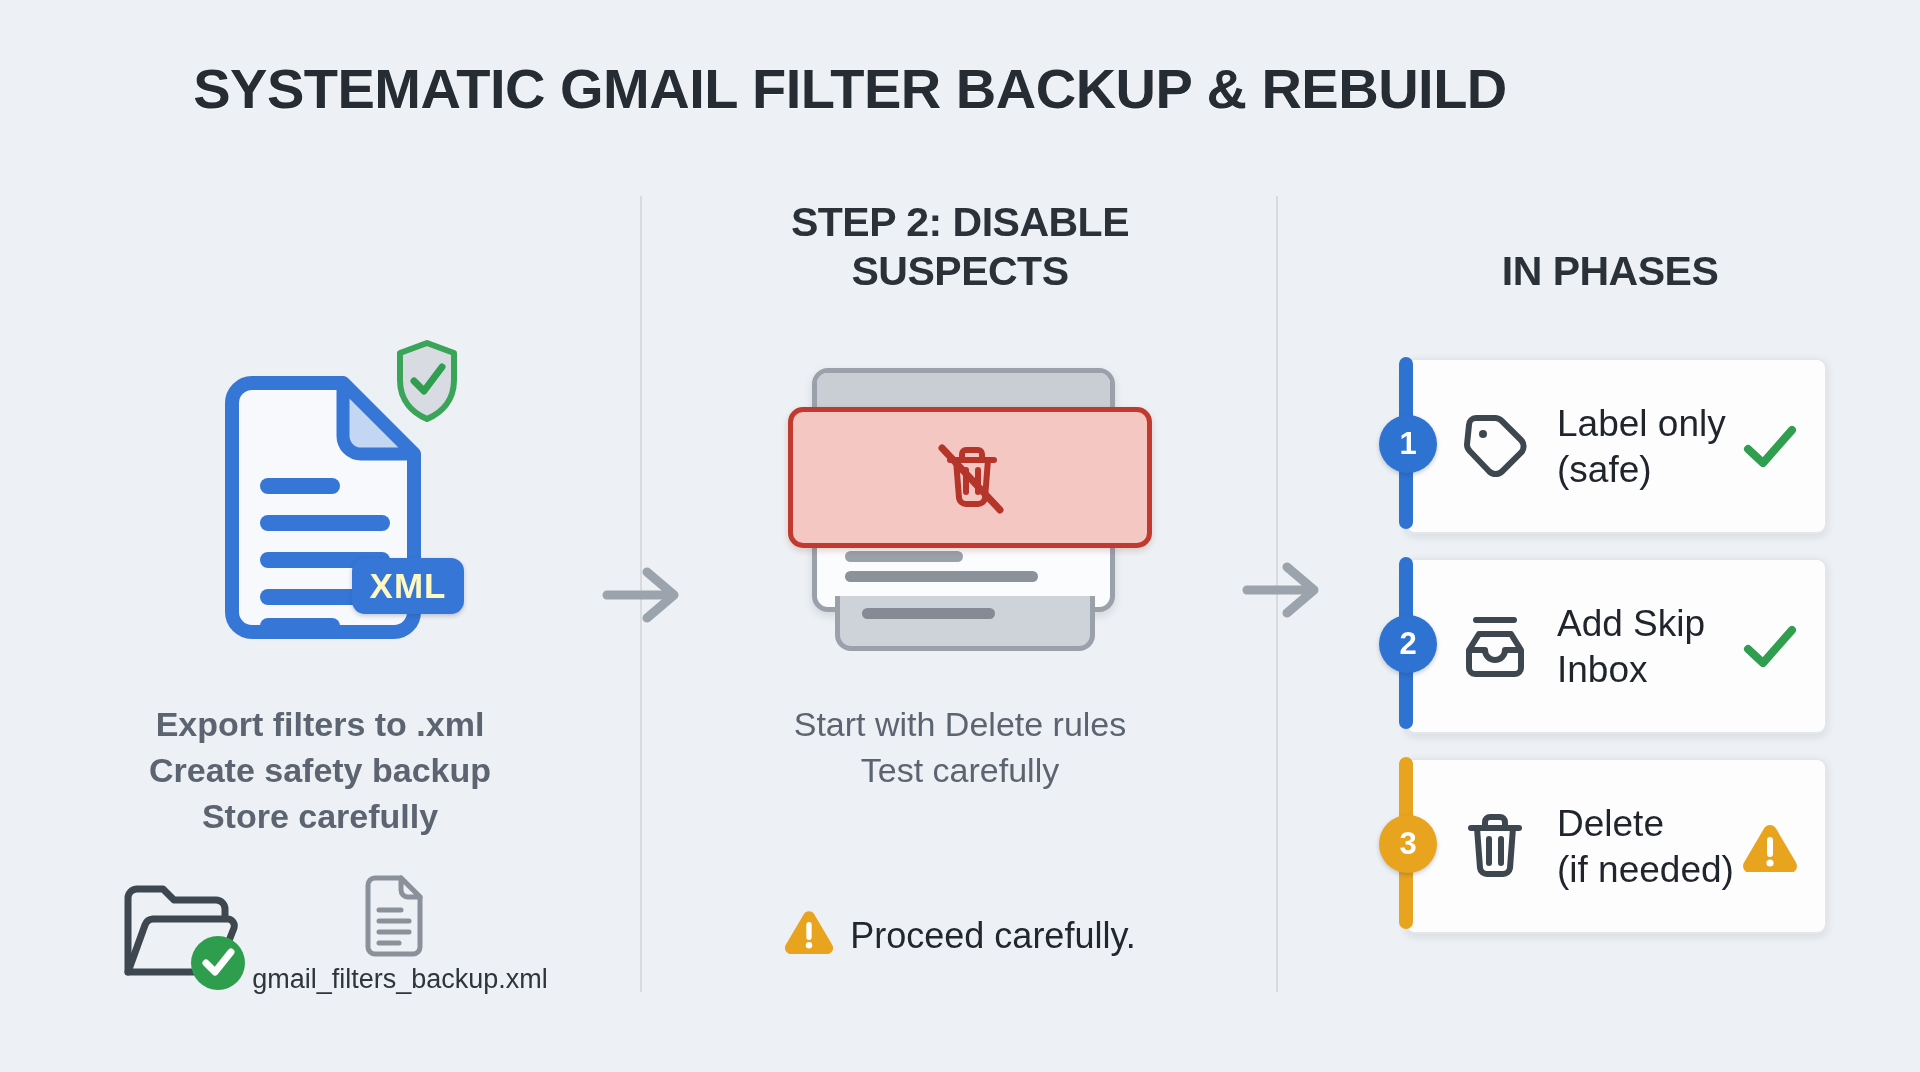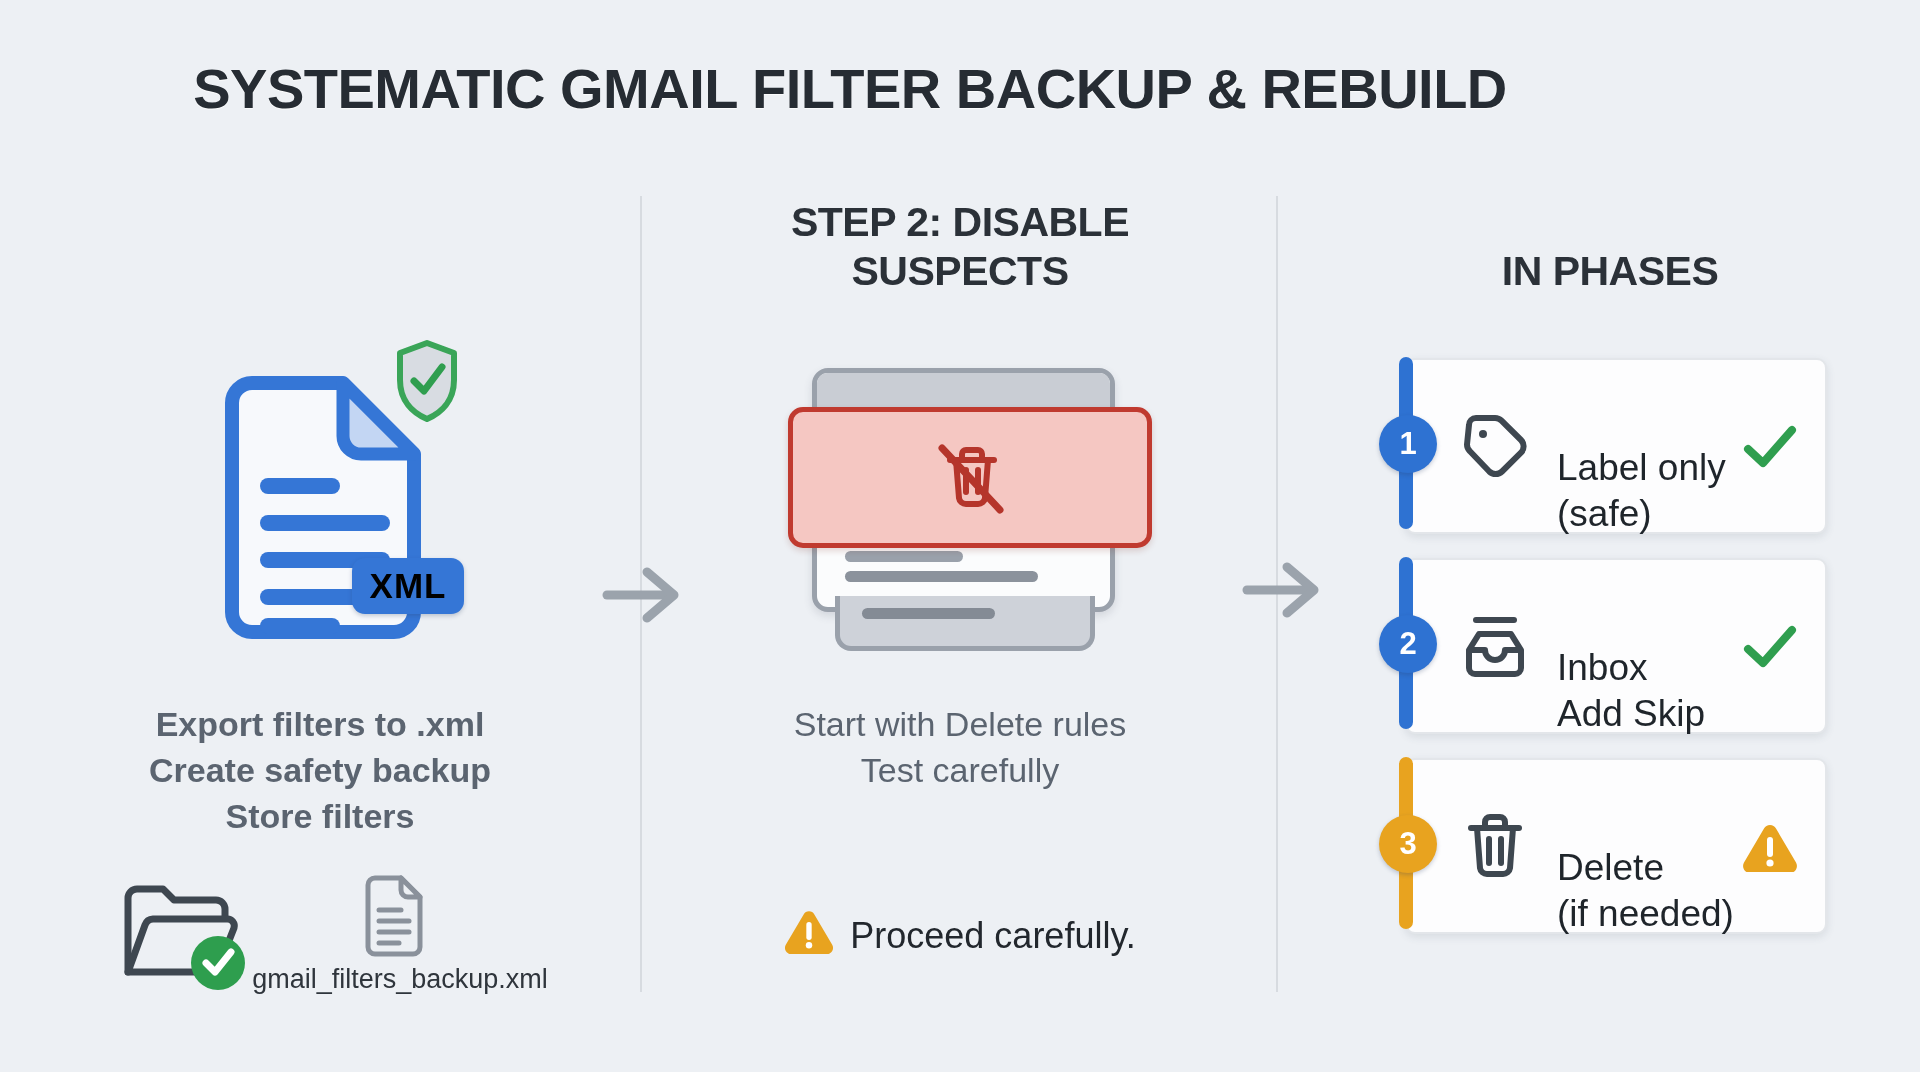--- a/index.html
+++ b/index.html
@@ -106,7 +106,7 @@
   .phase-icon{position:absolute;left:52px;top:50px;width:72px;height:72px;}
   .phase-label{
     position:absolute;left:150px;top:41px;width:190px;
-    font-size:37px;line-height:46px;color:#1f252b;margin-top:44px;
+    font-size:37px;line-height:46px;color:#1f252b;
   }
   .phase-status{position:absolute;right:26px;top:62px;width:58px;height:50px;}
 

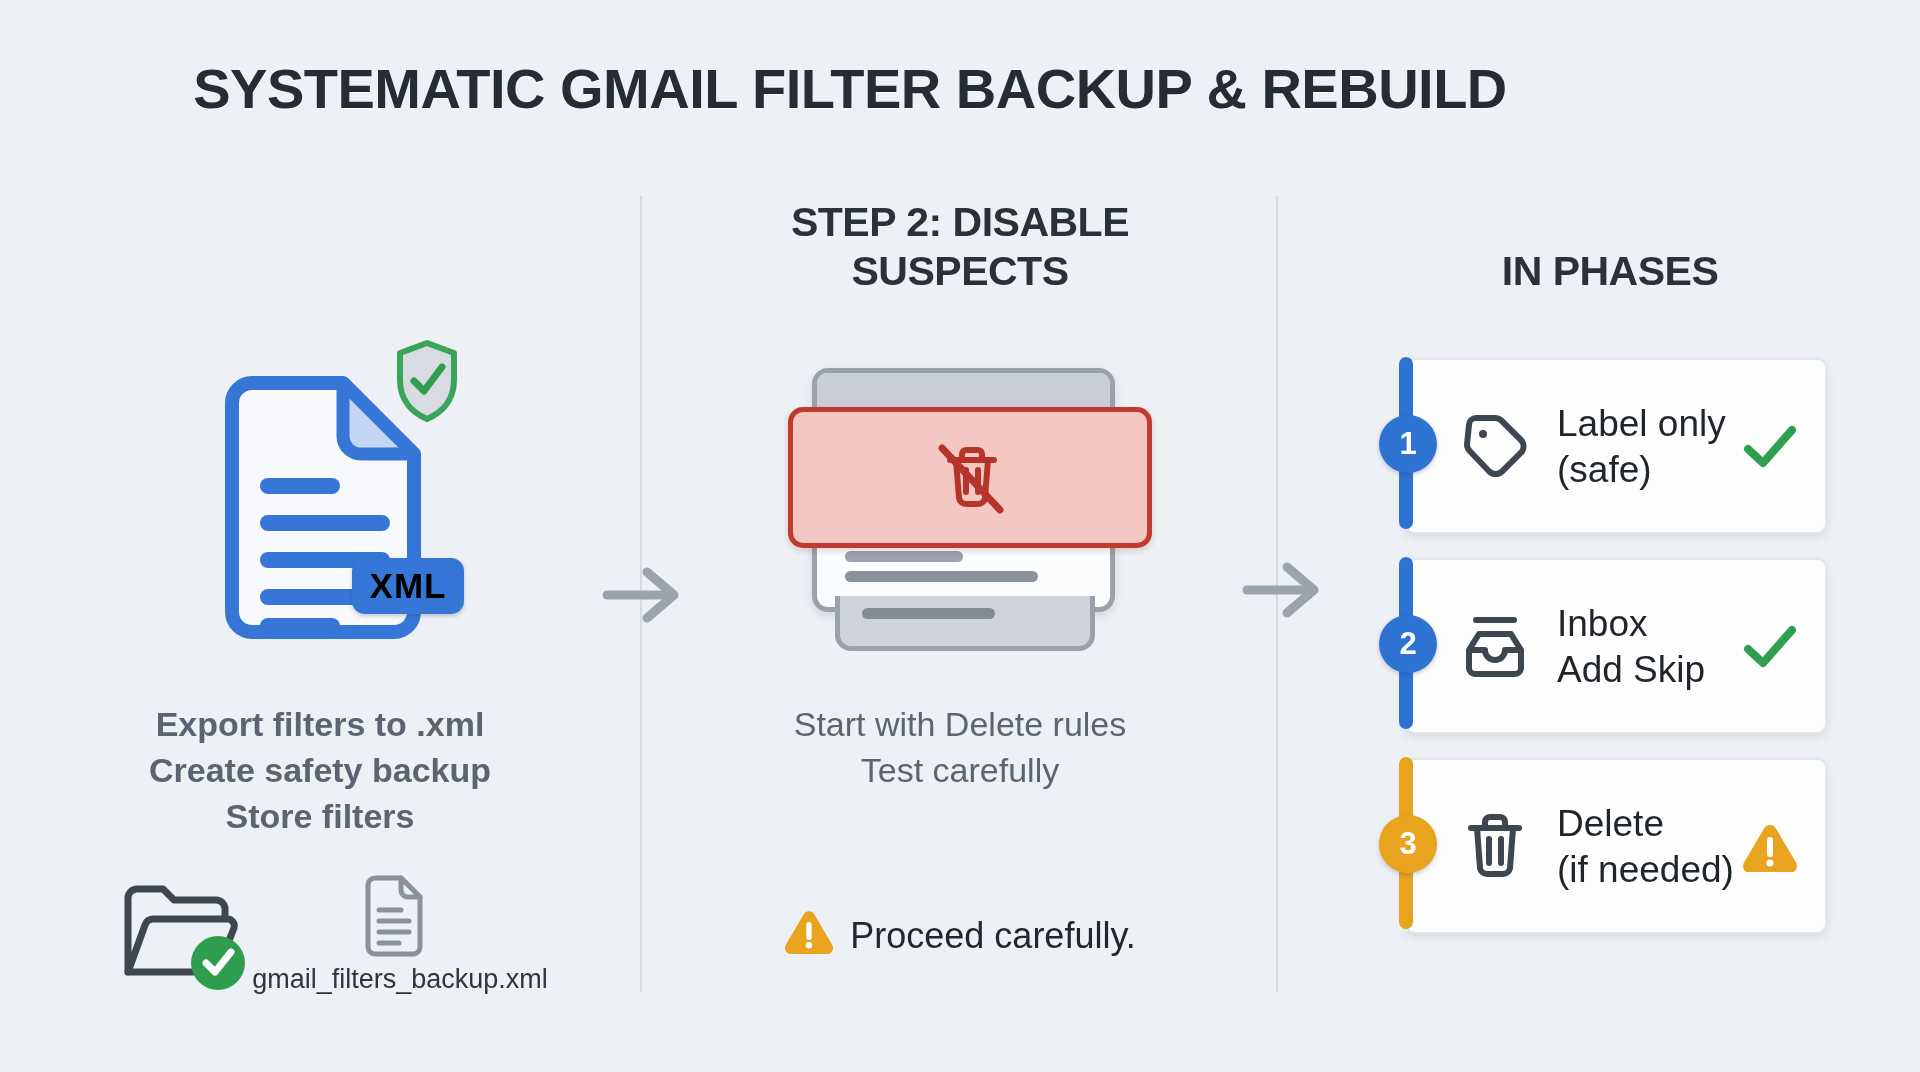--- a/index.html
+++ b/index.html
@@ -38,7 +38,7 @@
   .shield-icon{position:absolute;left:392px;top:338px;width:70px;height:86px;}
   .xml-badge{
     position:absolute;left:352px;top:558px;width:112px;height:56px;
-    background:#3576d6;border-radius:13px;color:#000000;
+    background:#3576d6;border-radius:13px;color:#fef9c3;
     font-size:35px;font-weight:bold;text-align:center;line-height:56px;
     letter-spacing:1px;box-shadow:0 2px 4px rgba(40,60,100,.25);
   }

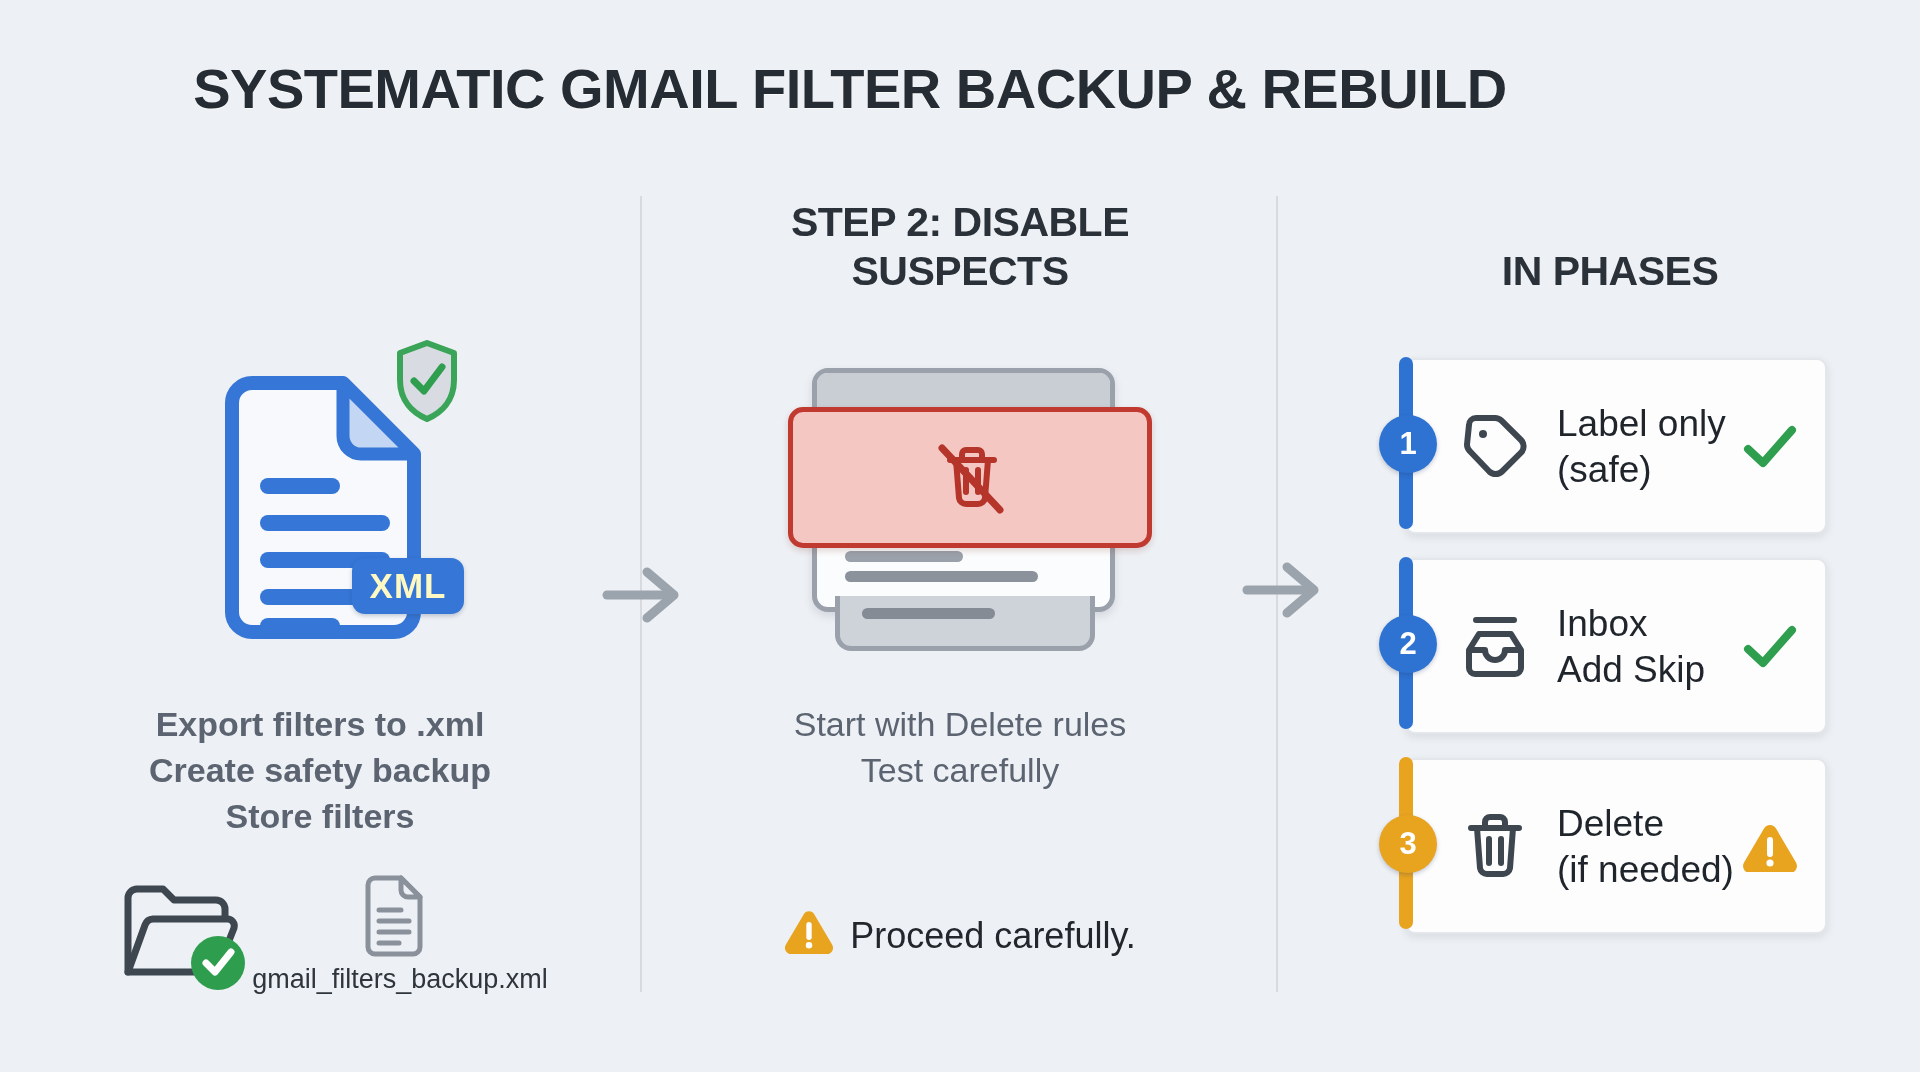--- a/index.html
+++ b/index.html
@@ -245,8 +245,8 @@
       <path d="M10 40 H26 a10 10 0 0 0 20 0 H62" fill="none" stroke="#3e4750" stroke-width="6" stroke-linejoin="round"></path>
     </svg>
     <div class="phase-label">
+      <div>Add Skip</div>
       <div>Inbox</div>
-      <div>Add Skip</div>
     </div>
     <svg class="phase-status" viewBox="0 0 58 50">
       <polyline points="7,27 22,41 51,8" fill="none" stroke="#2f9e4f" stroke-width="8" stroke-linecap="round" stroke-linejoin="round"></polyline>

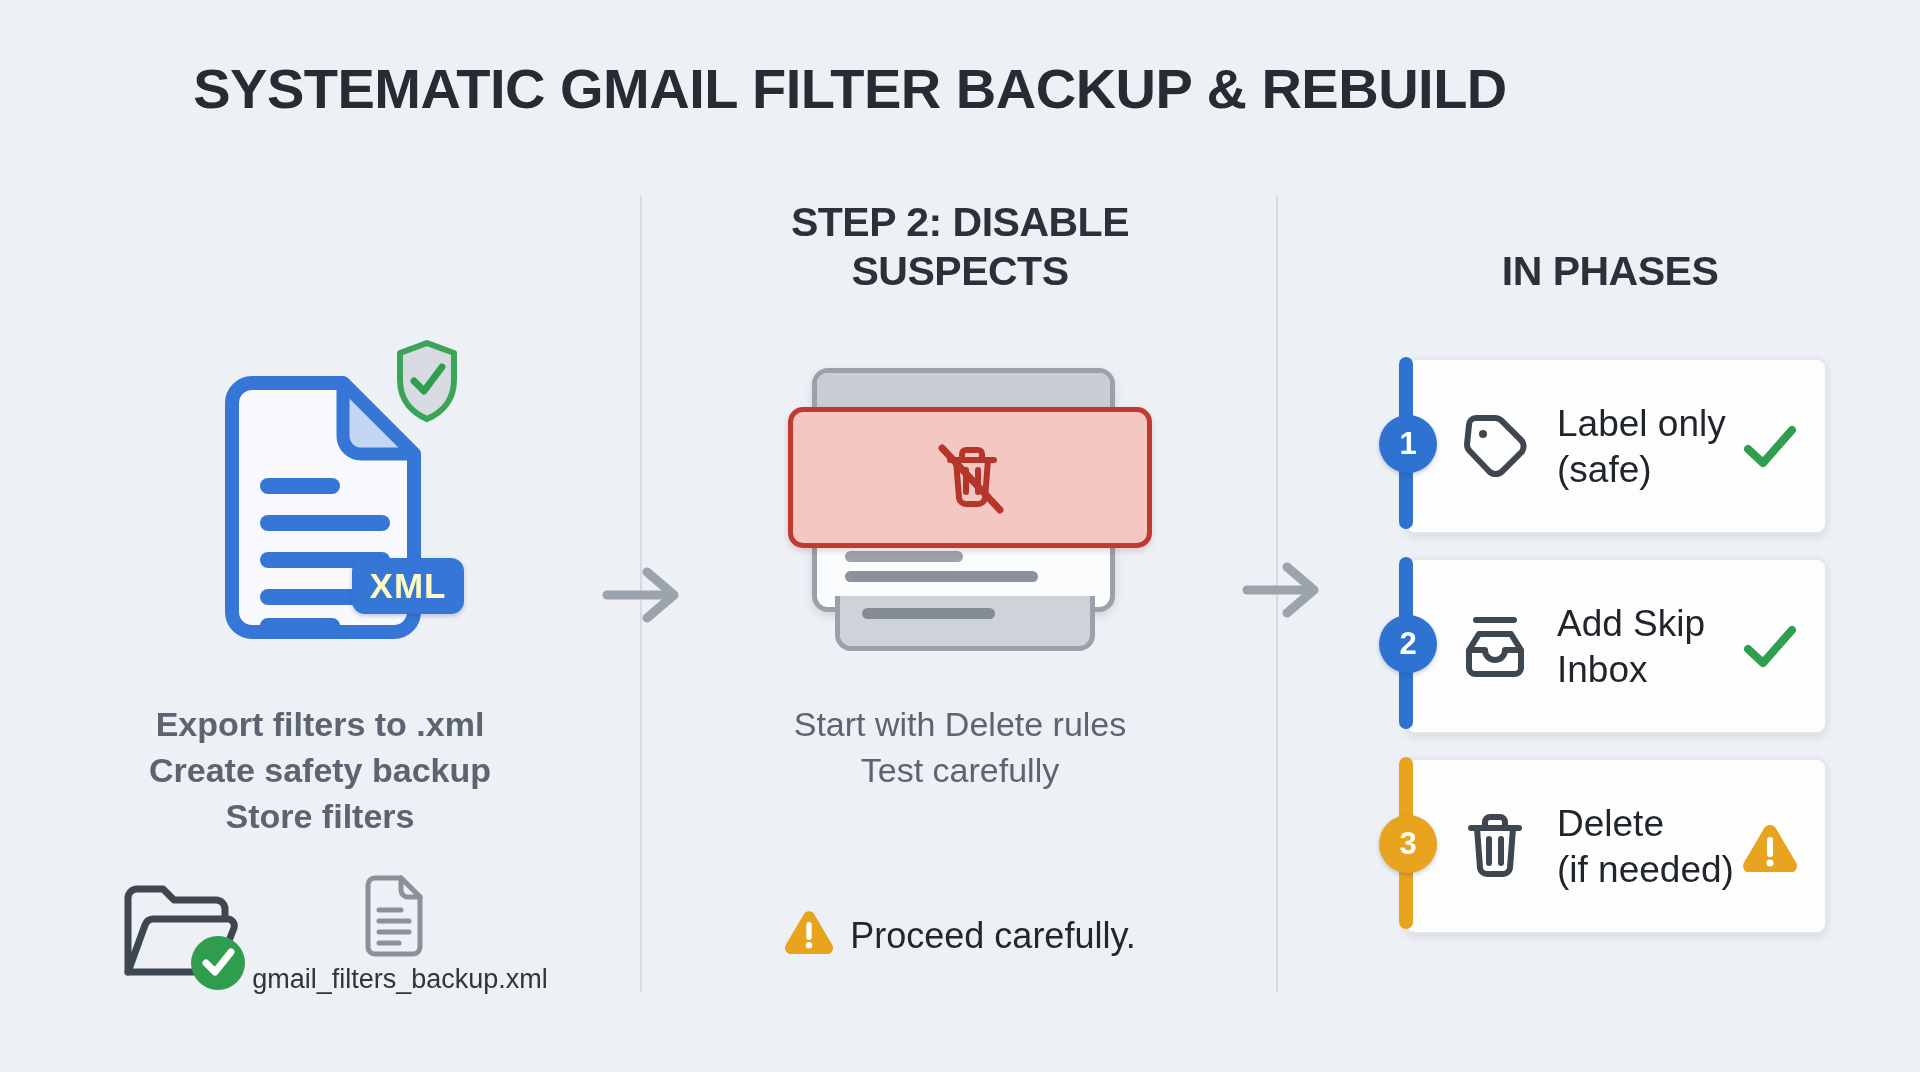--- a/index.html
+++ b/index.html
@@ -145,7 +145,7 @@
   <div class="step-lines s1">
     <div>Export filters to .xml</div>
     <div>Create safety backup</div>
-    <div>Store filters</div>
+    <div>Store carefully</div>
   </div>
 
   <svg class="folder-wrap" viewBox="0 0 138 112">

